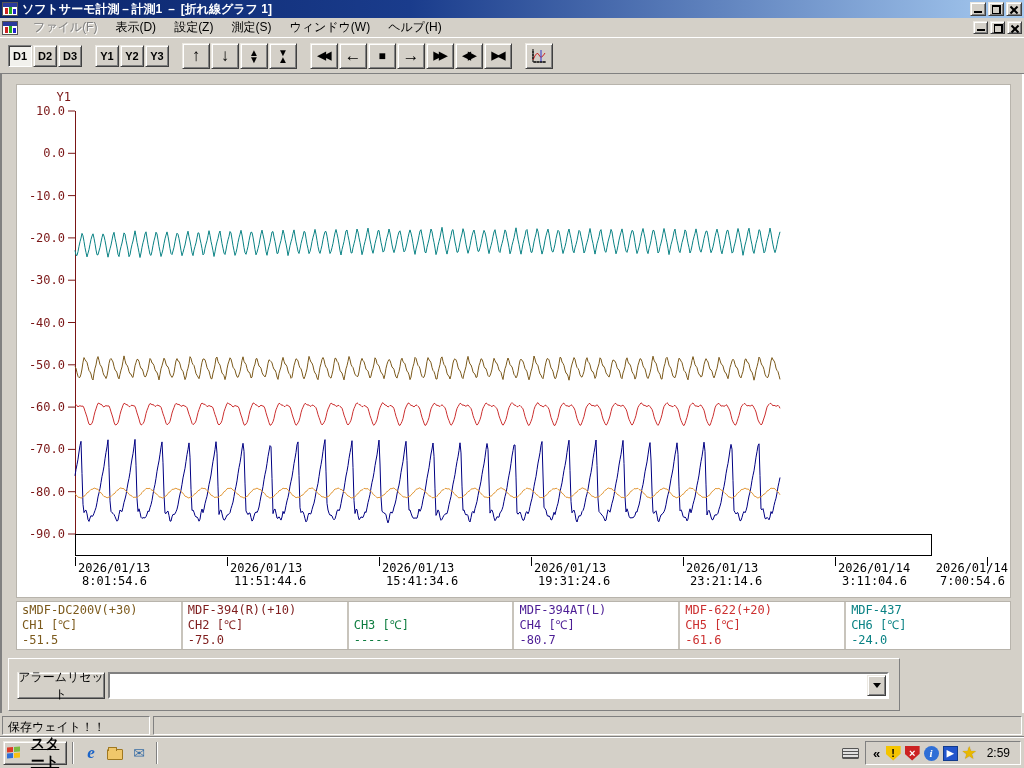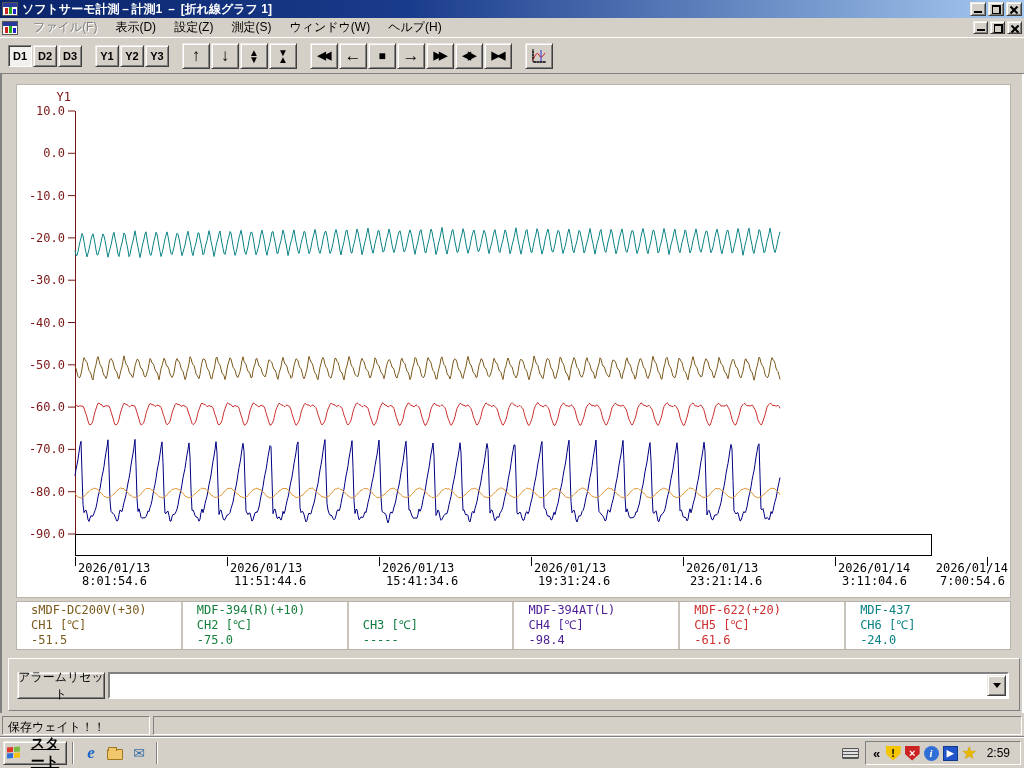--- a/index.html
+++ b/index.html
@@ -65,7 +65,7 @@
     border:1px solid #b8b4ac; }
   .legend { position:absolute; left:14px; top:527px; width:995px; height:49px; background:#fff;
     border:1px solid #b8b4ac; display:flex; font-family:"DejaVu Sans Mono",monospace; font-size:12px; }
-  .legend-cell { flex:1; padding:1px 14px; line-height:15px; white-space:nowrap; overflow:hidden; }
+  .legend-cell { flex:1; padding:1px 5px; line-height:15px; white-space:nowrap; overflow:hidden; }
   .legend-cell + .legend-cell { border-left:2px solid #c8c4bc; }
 
   .alarm-row { position:absolute; left:6px; top:584px; width:1012px; height:53px;

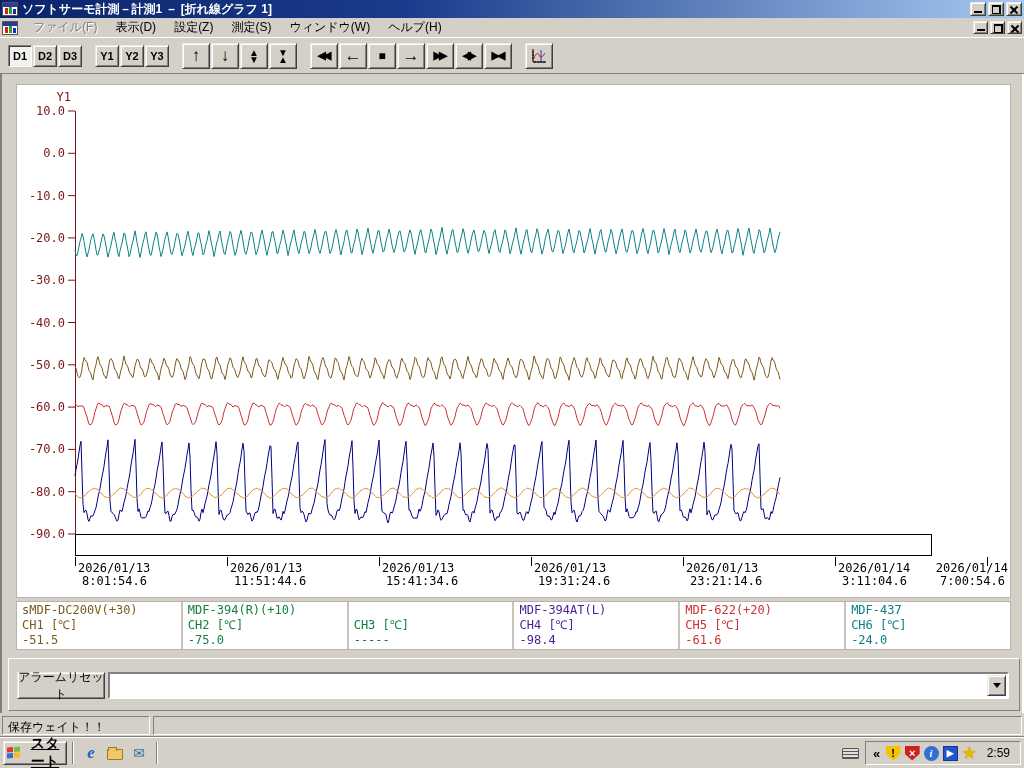--- a/index.html
+++ b/index.html
@@ -298,7 +298,7 @@
           <div>CH1 [℃]</div>
           <div>-51.5</div>
         </div>
-        <div class="legend-cell" style="color: #15803d;">
+        <div class="legend-cell" style="color: #7f1d1d;">
           <div>MDF-394(R)(+10)</div>
           <div>CH2 [℃]</div>
           <div>-75.0</div>

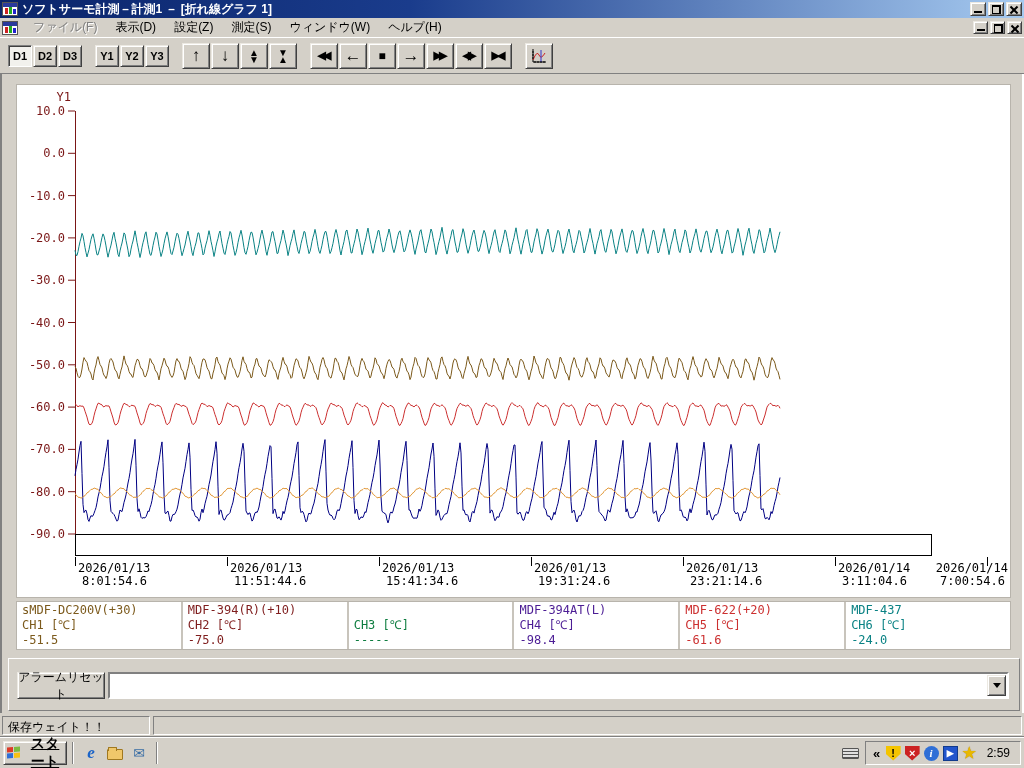--- a/index.html
+++ b/index.html
@@ -311,7 +311,7 @@
         <div class="legend-cell" style="color: #4c1d95;">
           <div>MDF-394AT(L)</div>
           <div>CH4 [℃]</div>
-          <div>-98.4</div>
+          <div>-80.7</div>
         </div>
         <div class="legend-cell" style="color: rgb(204, 48, 48);">
           <div>MDF-622(+20)</div>

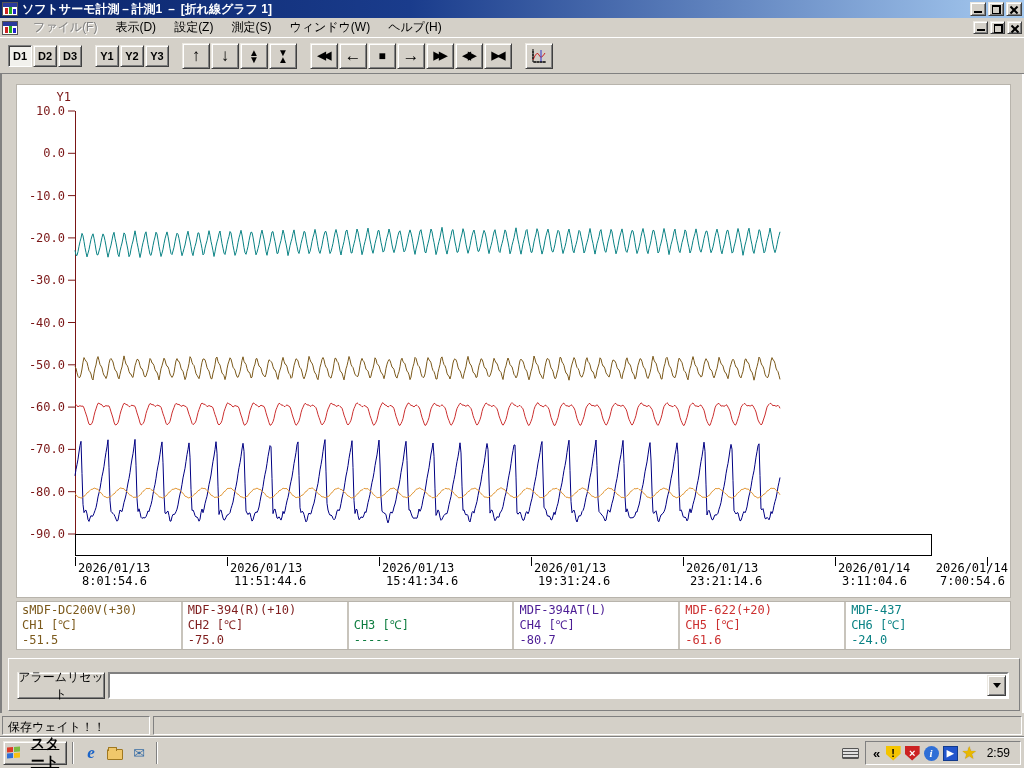--- a/index.html
+++ b/index.html
@@ -68,7 +68,7 @@
   .legend-cell { flex:1; padding:1px 5px; line-height:15px; white-space:nowrap; overflow:hidden; }
   .legend-cell + .legend-cell { border-left:2px solid #c8c4bc; }
 
-  .alarm-row { position:absolute; left:6px; top:584px; width:1012px; height:53px;
+  .alarm-row { position:absolute; left:6px; top:584px; width:892px; height:53px;
     background:#d4d0c8; border:1px solid; border-color:#fff #808080 #808080 #fff; }
   .alarm-btn { position:absolute; left:8px; top:13px; width:88px; height:27px; font-size:12px;
     display:flex; align-items:center; justify-content:center; }

